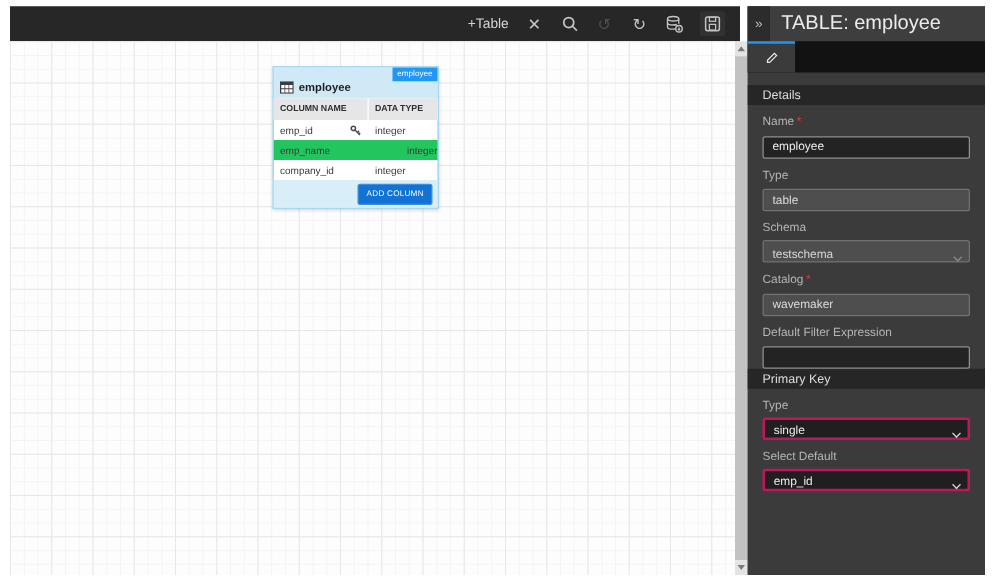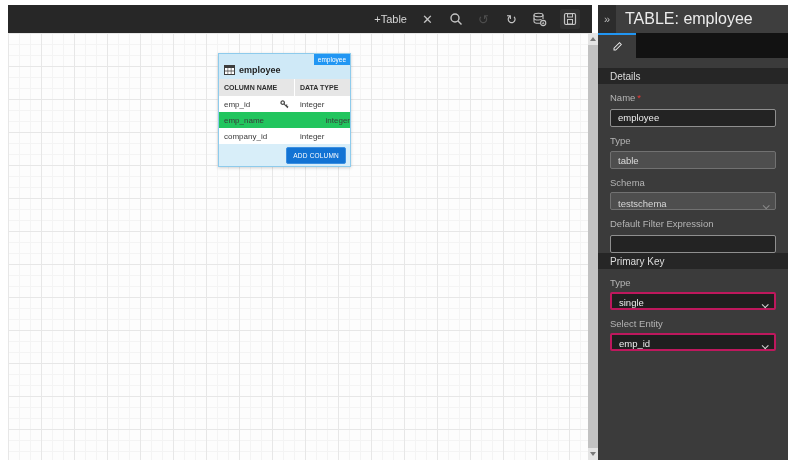--- a/index.html
+++ b/index.html
@@ -201,6 +201,10 @@
       </div>
     </div>
 
+    <div class="field">
+      <label><span>Catalog</span><span class="req">*</span></label>
+      <input class="tb-input disabled" readonly="" value="wavemaker" style="">
+    </div>
 
     <div class="field">
       <label>Default Filter Expression</label>

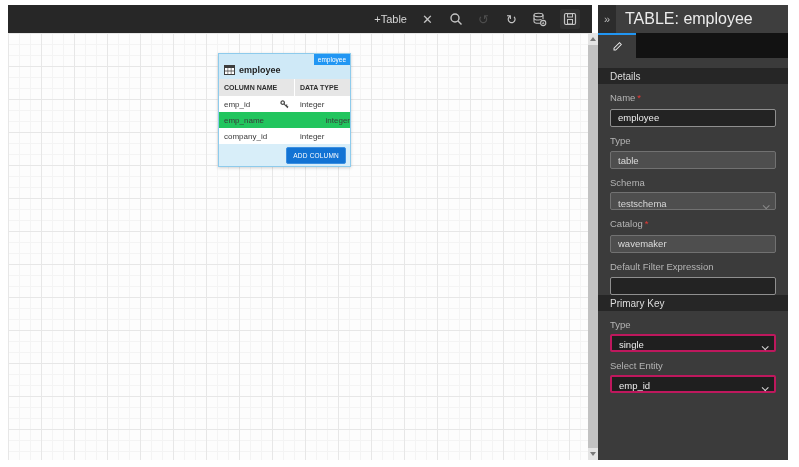--- a/index.html
+++ b/index.html
@@ -222,7 +222,7 @@
     </div>
 
     <div class="field">
-      <label>Select Entity</label>
+      <label>Select Default</label>
       <div class="selectbox enabled">
         <span>emp_id</span>
         <span class="chev"></span>

